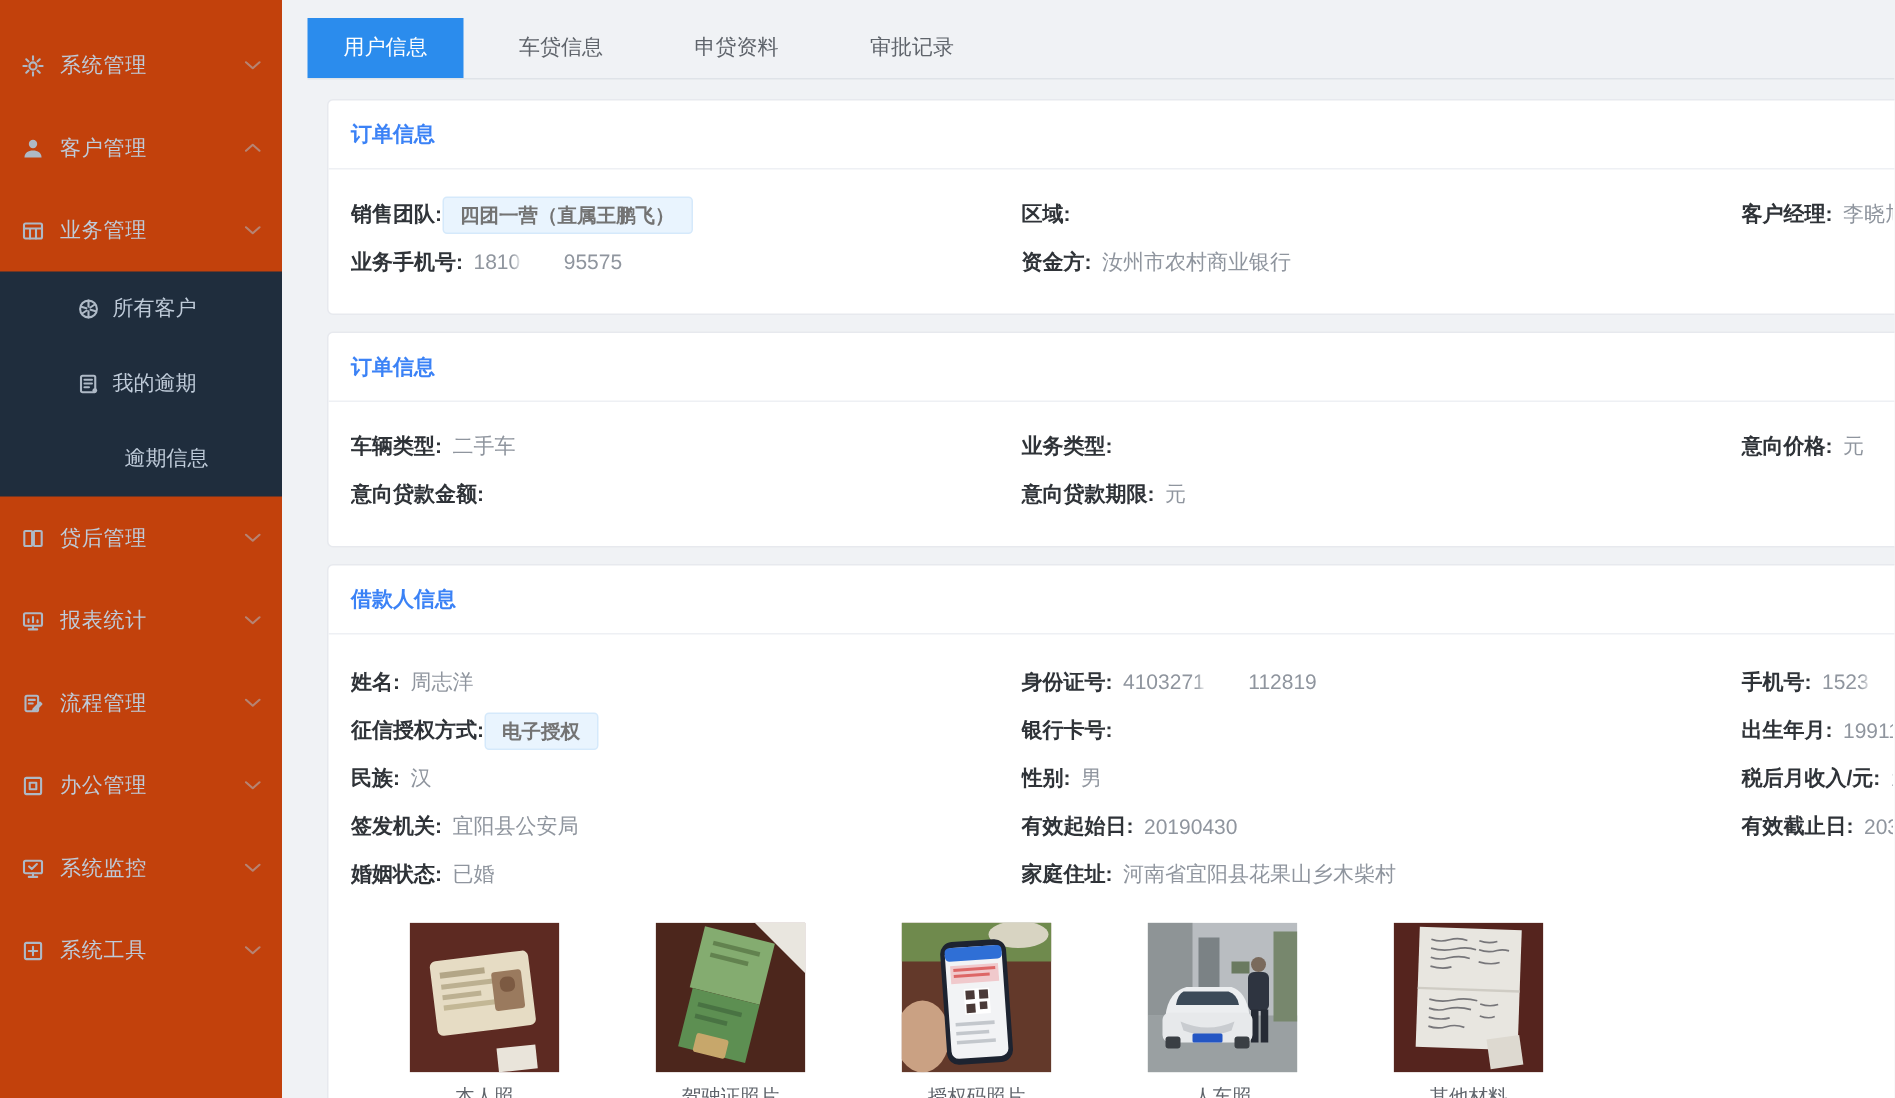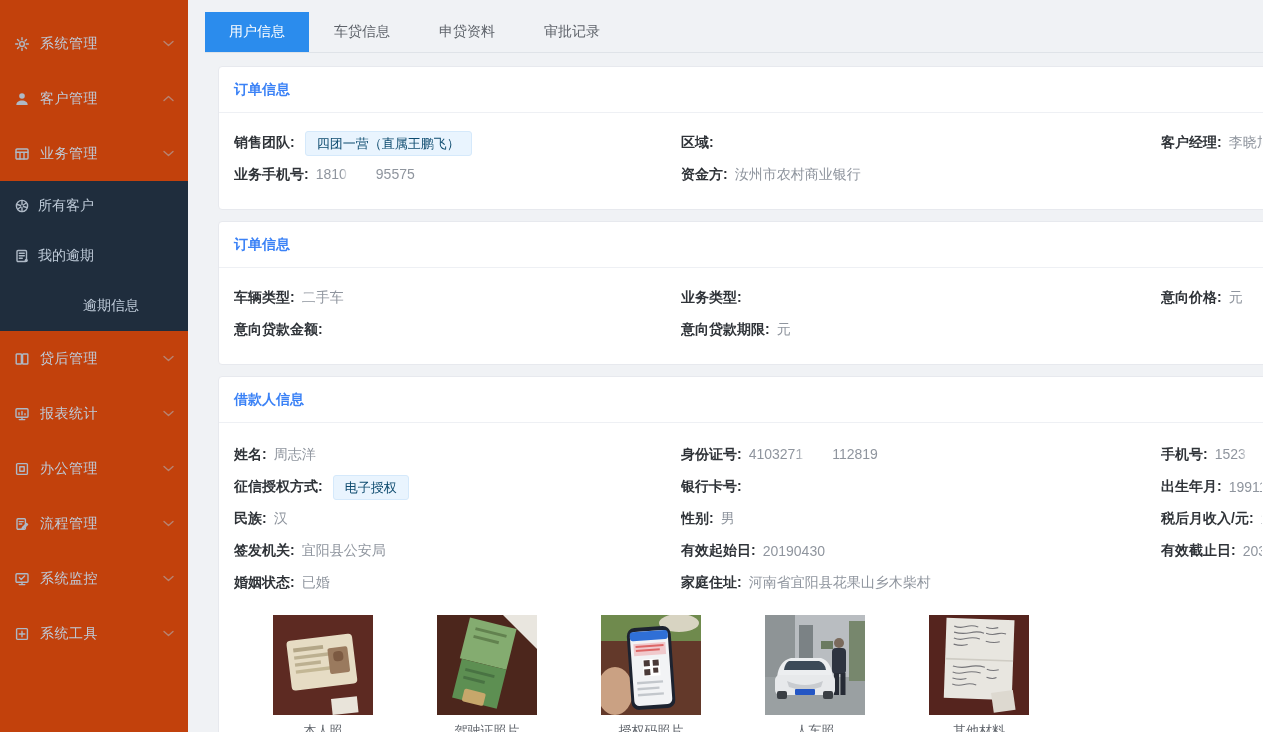--- a/index.html
+++ b/index.html
@@ -36,6 +36,7 @@
   .tabbar {
     margin:12px 0 0 17px; height:41px; display:flex; align-items:stretch;
     border-bottom:1px solid #dfe3e8;
+    gap:12px;
   }
   .tab {
     padding:0 24px; display:flex; align-items:center; color:#5f646b;

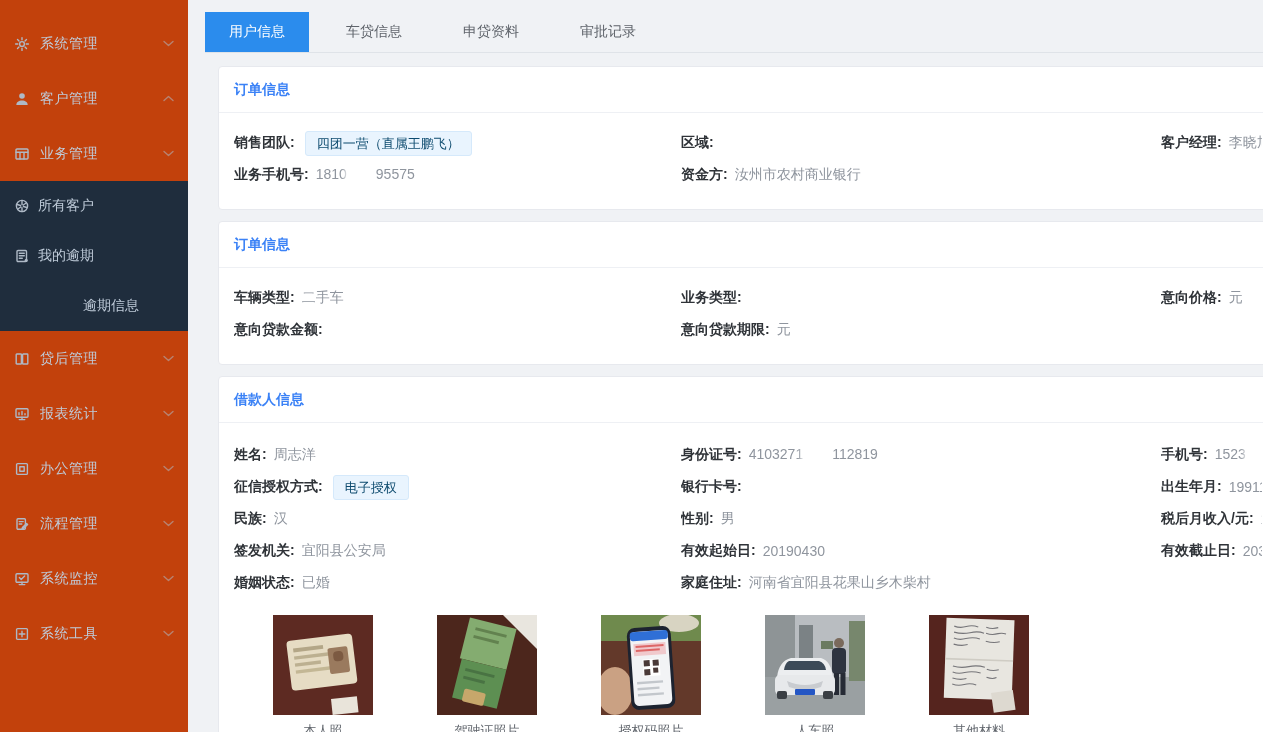--- a/index.html
+++ b/index.html
@@ -56,9 +56,9 @@
   .flabel { font-weight:bold; color:#2f3338; }
   .fvalue { color:#8f959e; margin-left:7px; }
   .tag {
-    display:inline-block; margin-left:10px; background:#e9f4fe; color:#0c4a6e;
+    display:inline-block; background:#e9f4fe; color:#737373;
     border:1px solid #d5e9fb; border-radius:3px; font-size:13px;
-    padding:0 11px; height:25px; line-height:23px;
+    padding:0 11px; height:25px; line-height:23px;font-weight:bold;
   }
   .redact {
     display:inline-block; width:27px; height:17px; background:#ffffff;

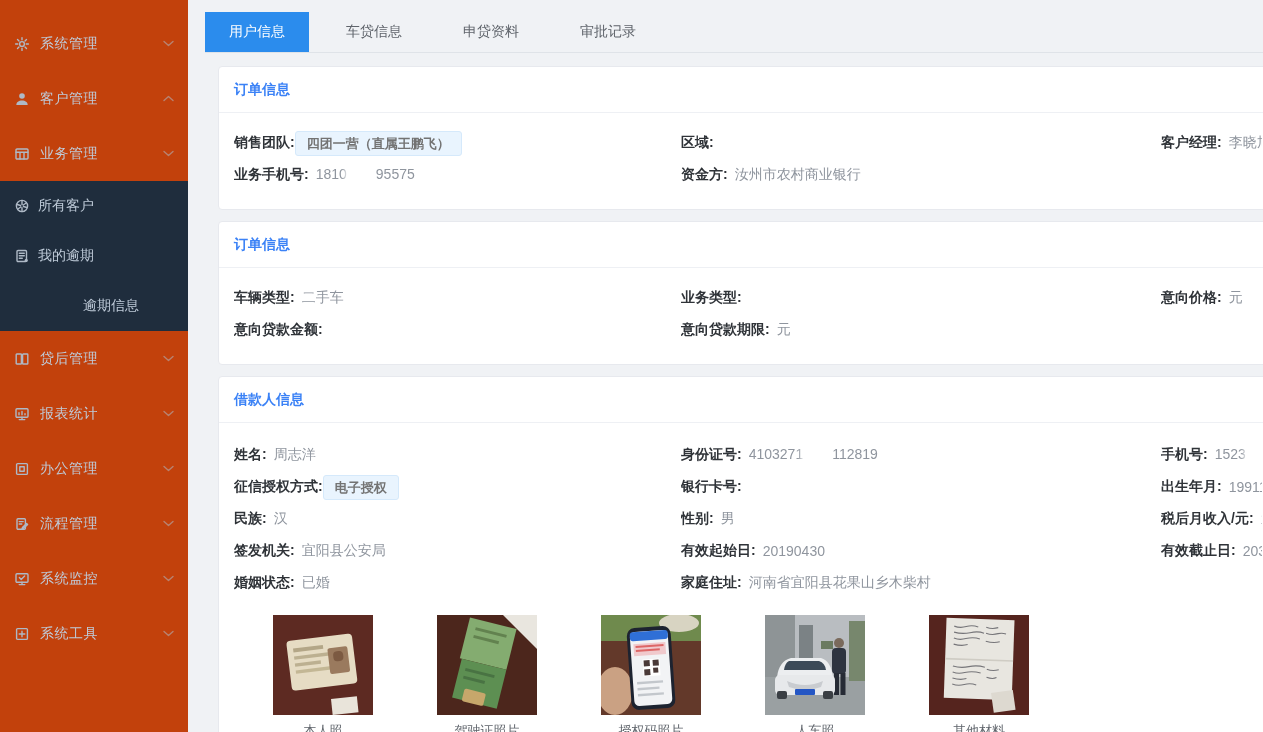--- a/index.html
+++ b/index.html
@@ -24,7 +24,7 @@
   .submenu { background:#1f2d3d; }
   .sub-item {
     height:50px; display:flex; align-items:center;
-    padding-left:14px; color:#bfcbd9; cursor:pointer; font-size:14px;
+    padding-left:51px; color:#bfcbd9; cursor:pointer; font-size:14px;
   }
   .sub-item .ico { width:16px; height:16px; margin-right:8px; flex:0 0 16px; display:flex; }
   .sub-item.no-ico { padding-left:83px; }

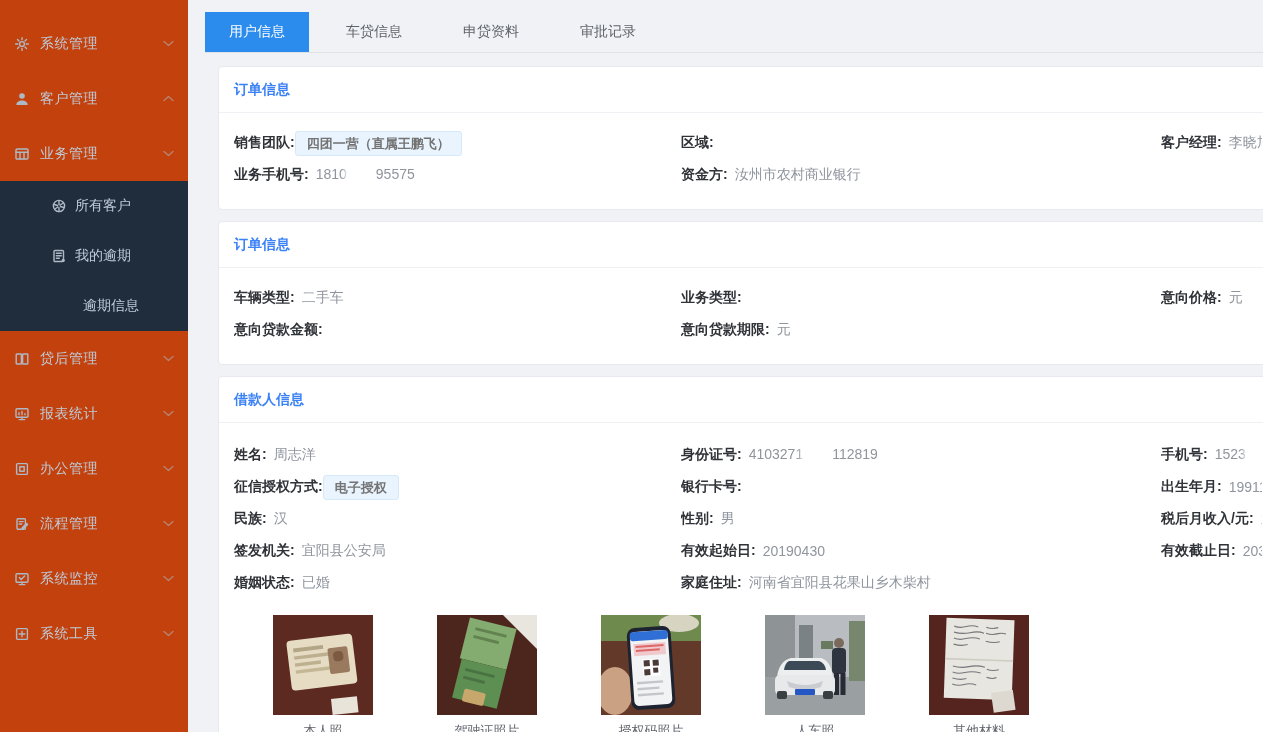--- a/index.html
+++ b/index.html
@@ -180,27 +180,27 @@
   <div class="side-item">
     <span class="ico">
       <svg class="licon" width="16" height="16" viewBox="0 0 16 16">
-          <rect x="2.6" y="2.6" width="10.8" height="10.8" rx="1"></rect>
-          <rect x="5.8" y="5.8" width="4.4" height="4.4"></rect>
-        </svg>
-    </span>
-    <span class="lbl">办公管理</span>
-    <span class="chev">
-        <svg class="licon" width="11" height="7" viewBox="0 0 11 7">
-          <path d="M1 1.5l4.5 4L10 1.5"></path>
-        </svg>
-      </span>
-  </div>
-
-  <div class="side-item">
-    <span class="ico">
-      <svg class="licon" width="16" height="16" viewBox="0 0 16 16">
           <rect x="3" y="2.8" width="8.4" height="10.4" rx="1"></rect>
           <path d="M5.2 5.6h4M5.2 8h2.6"></path>
           <path d="M8.4 11.6l4.2-4.2 1 1-4.2 4.2-1.4.4z"></path>
         </svg>
     </span>
     <span class="lbl">流程管理</span>
+    <span class="chev">
+        <svg class="licon" width="11" height="7" viewBox="0 0 11 7">
+          <path d="M1 1.5l4.5 4L10 1.5"></path>
+        </svg>
+      </span>
+  </div>
+
+  <div class="side-item">
+    <span class="ico">
+      <svg class="licon" width="16" height="16" viewBox="0 0 16 16">
+          <rect x="2.6" y="2.6" width="10.8" height="10.8" rx="1"></rect>
+          <rect x="5.8" y="5.8" width="4.4" height="4.4"></rect>
+        </svg>
+    </span>
+    <span class="lbl">办公管理</span>
     <span class="chev">
         <svg class="licon" width="11" height="7" viewBox="0 0 11 7">
           <path d="M1 1.5l4.5 4L10 1.5"></path>

